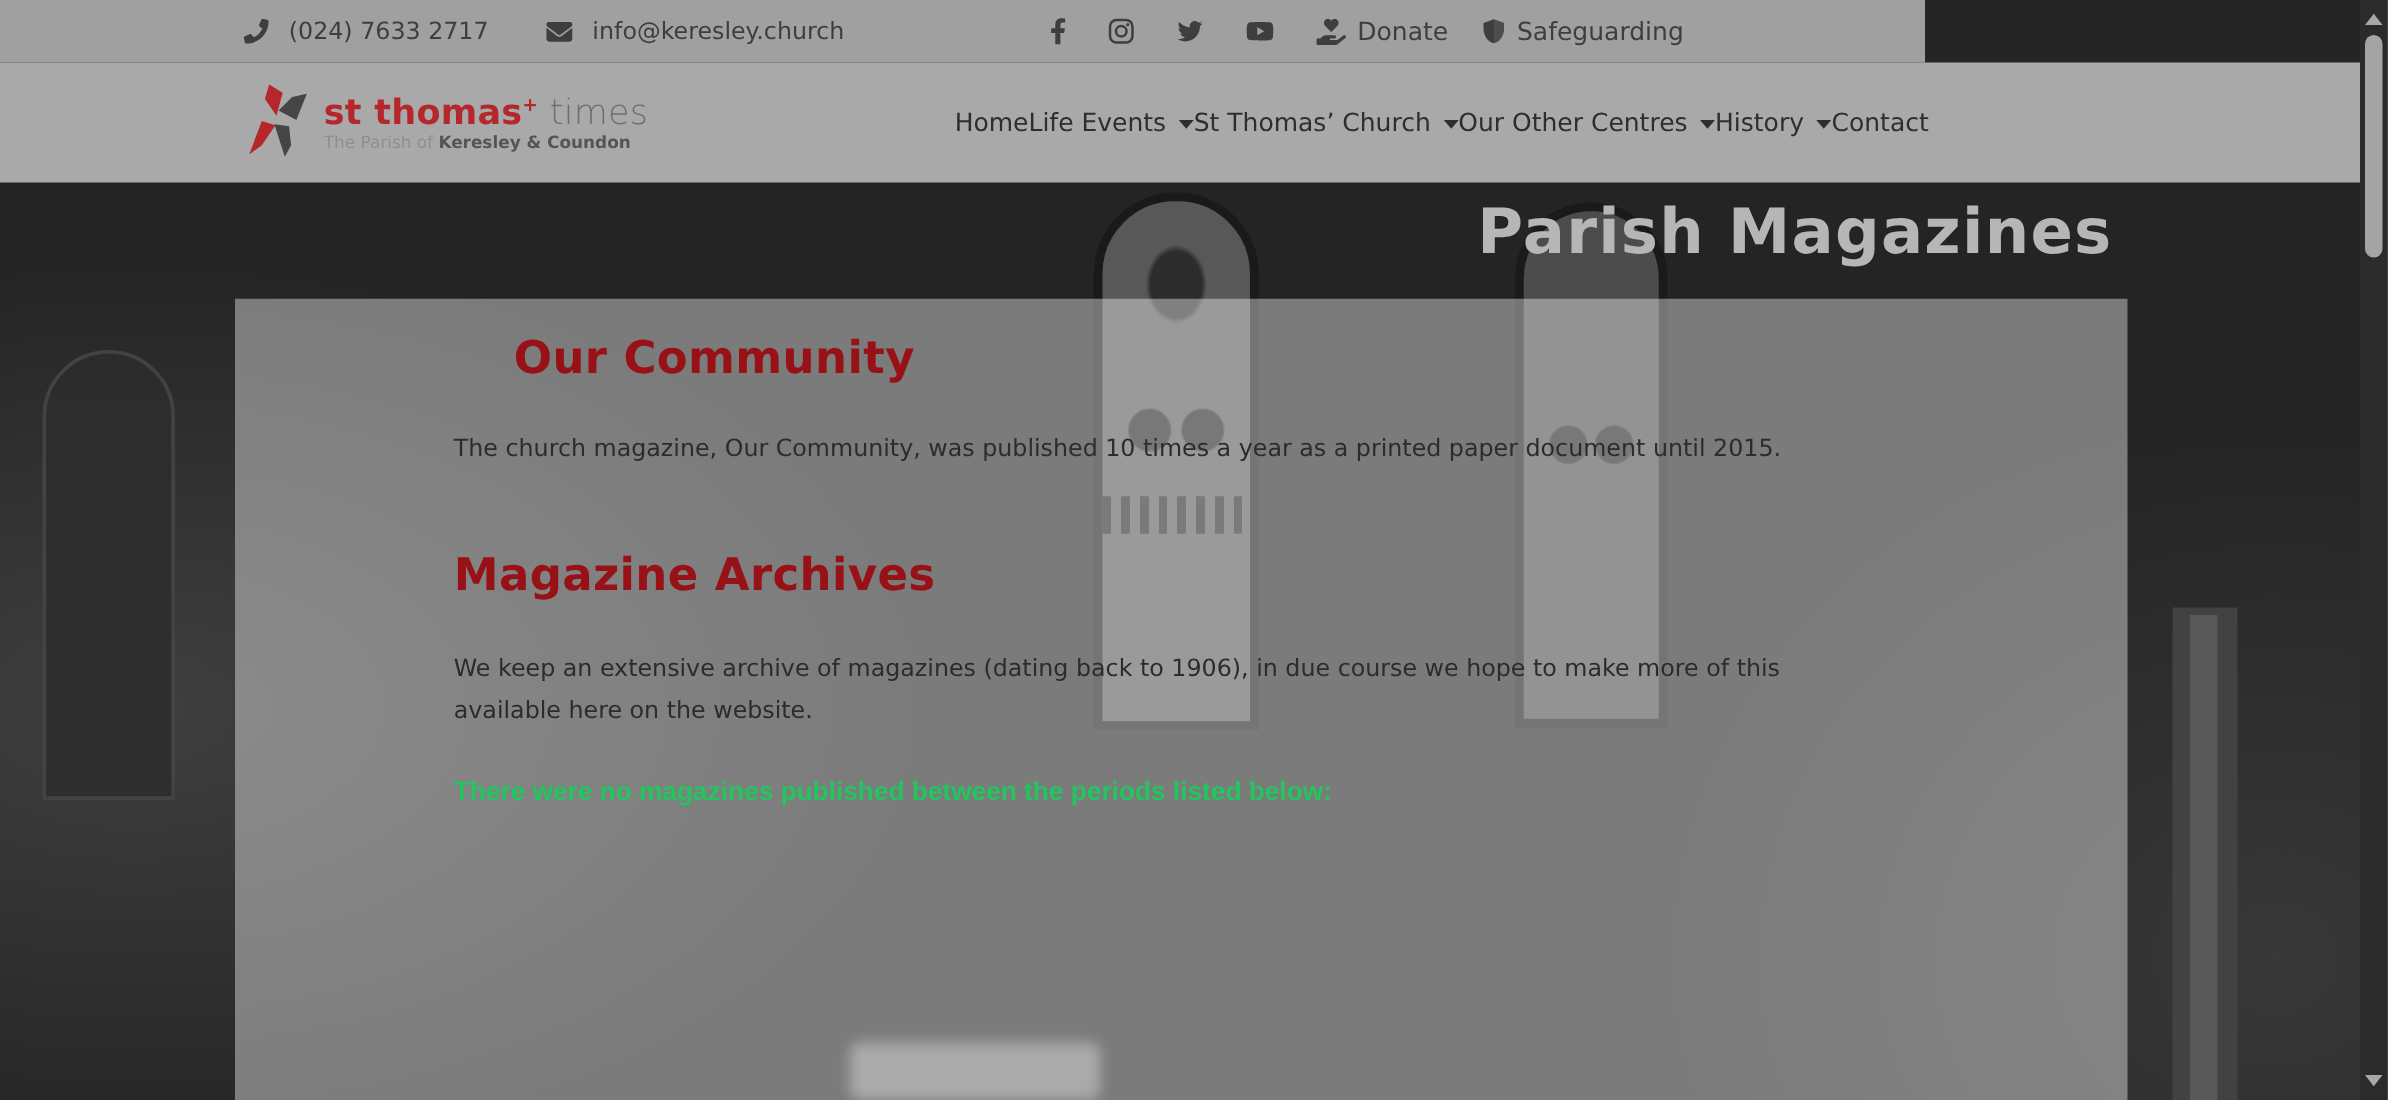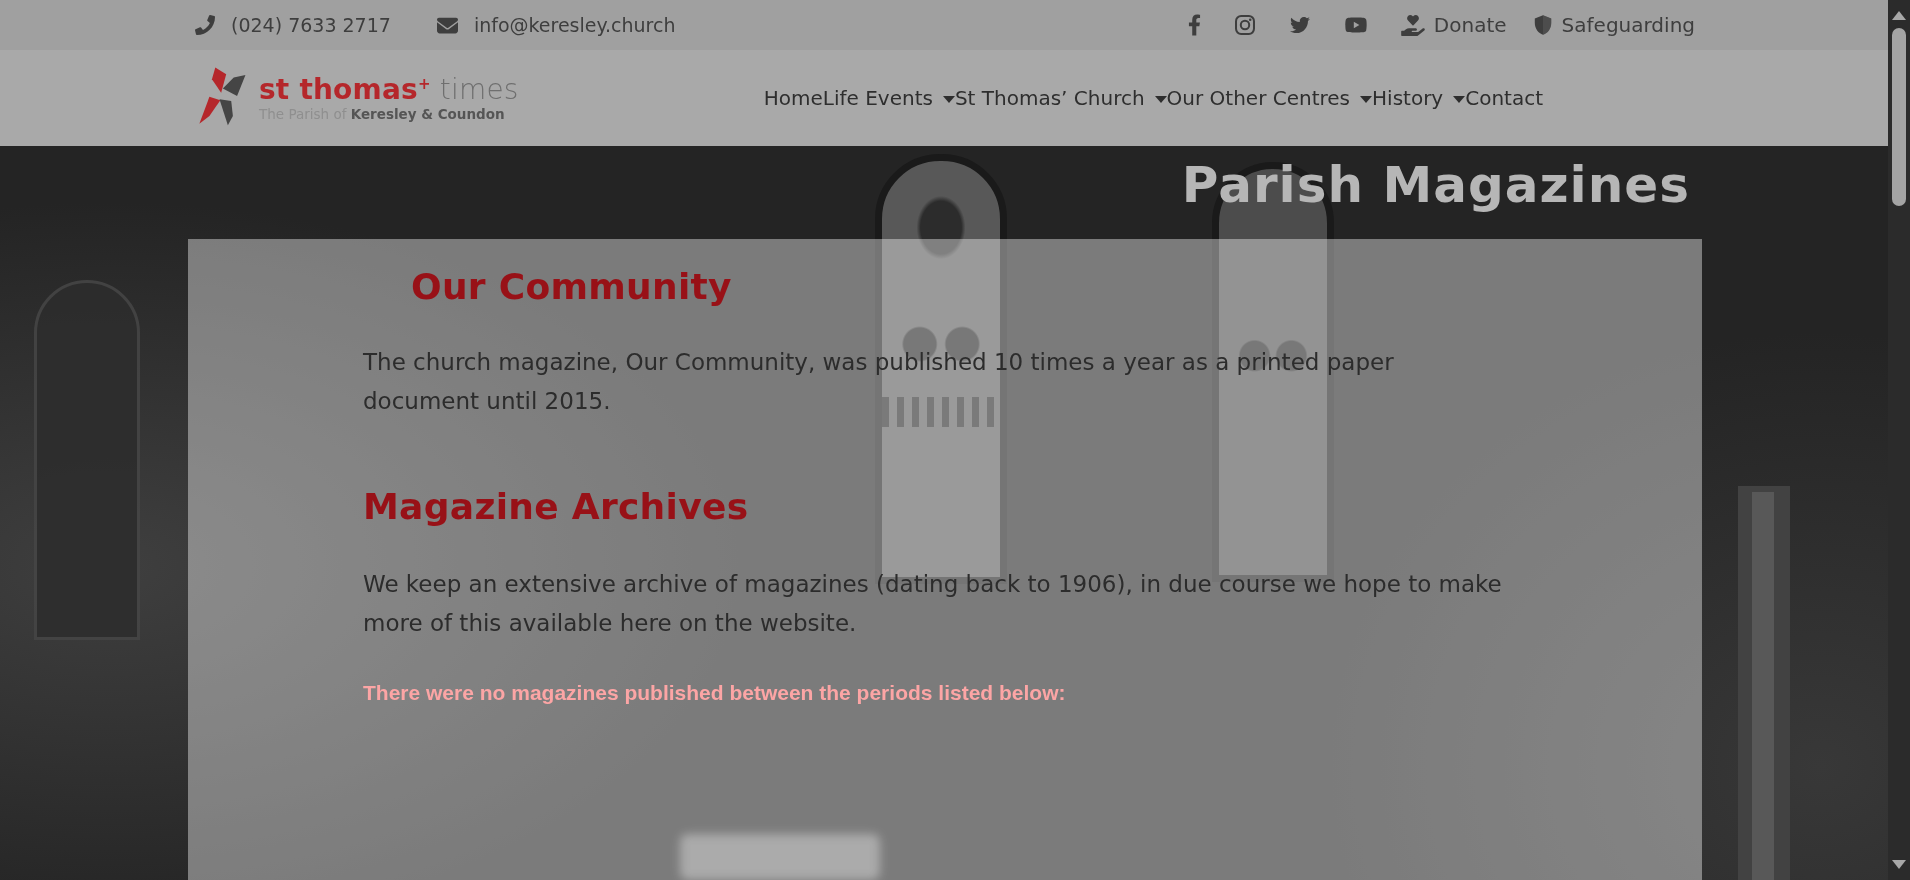--- a/index.html
+++ b/index.html
@@ -10,7 +10,7 @@
   }
   
   .topbar{
-    position:absolute;top:0;left:0;width:1888px;height:50px;background:#a0a0a0;
+    position:absolute;top:0;left:0;width:1540px;height:50px;background:#a0a0a0;
     display:flex;align-items:center;justify-content:space-between;
     box-sizing:border-box;padding:0 193px 0 195px;z-index:6;
   }

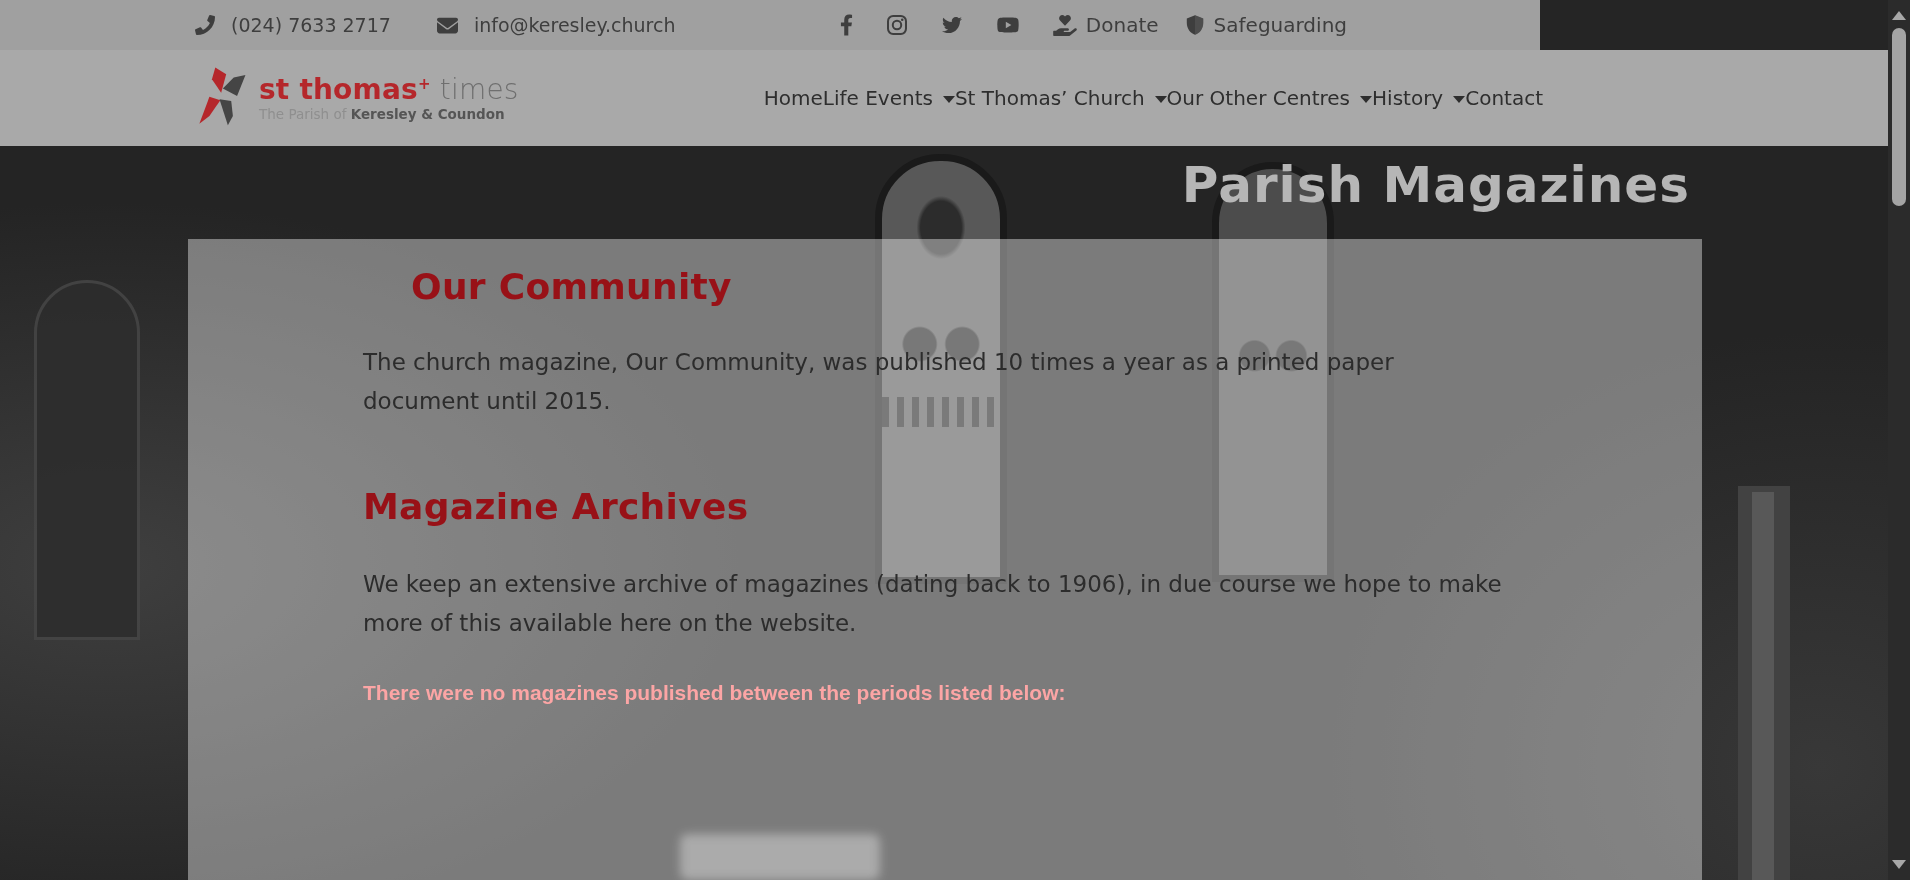--- a/index.html
+++ b/index.html
@@ -82,7 +82,7 @@
   .h-red{color:#981117;font-size:36px;font-weight:bold;margin:0;letter-spacing:0.3px;}
   .h1-space{padding-top:27px;margin-left:48px;}
   .h2-space{margin-top:65px;}
-  .body-p{font-size:23px;color:#2c2c2c;line-height:1.7;margin:0;}
+  .body-p{font-size:19px;color:#2c2c2c;line-height:1.7;margin:0;}
   .p1-space{margin-top:36px;}
   .p2-space{margin-top:29px;}
   .p3-space{margin-top:38px;}

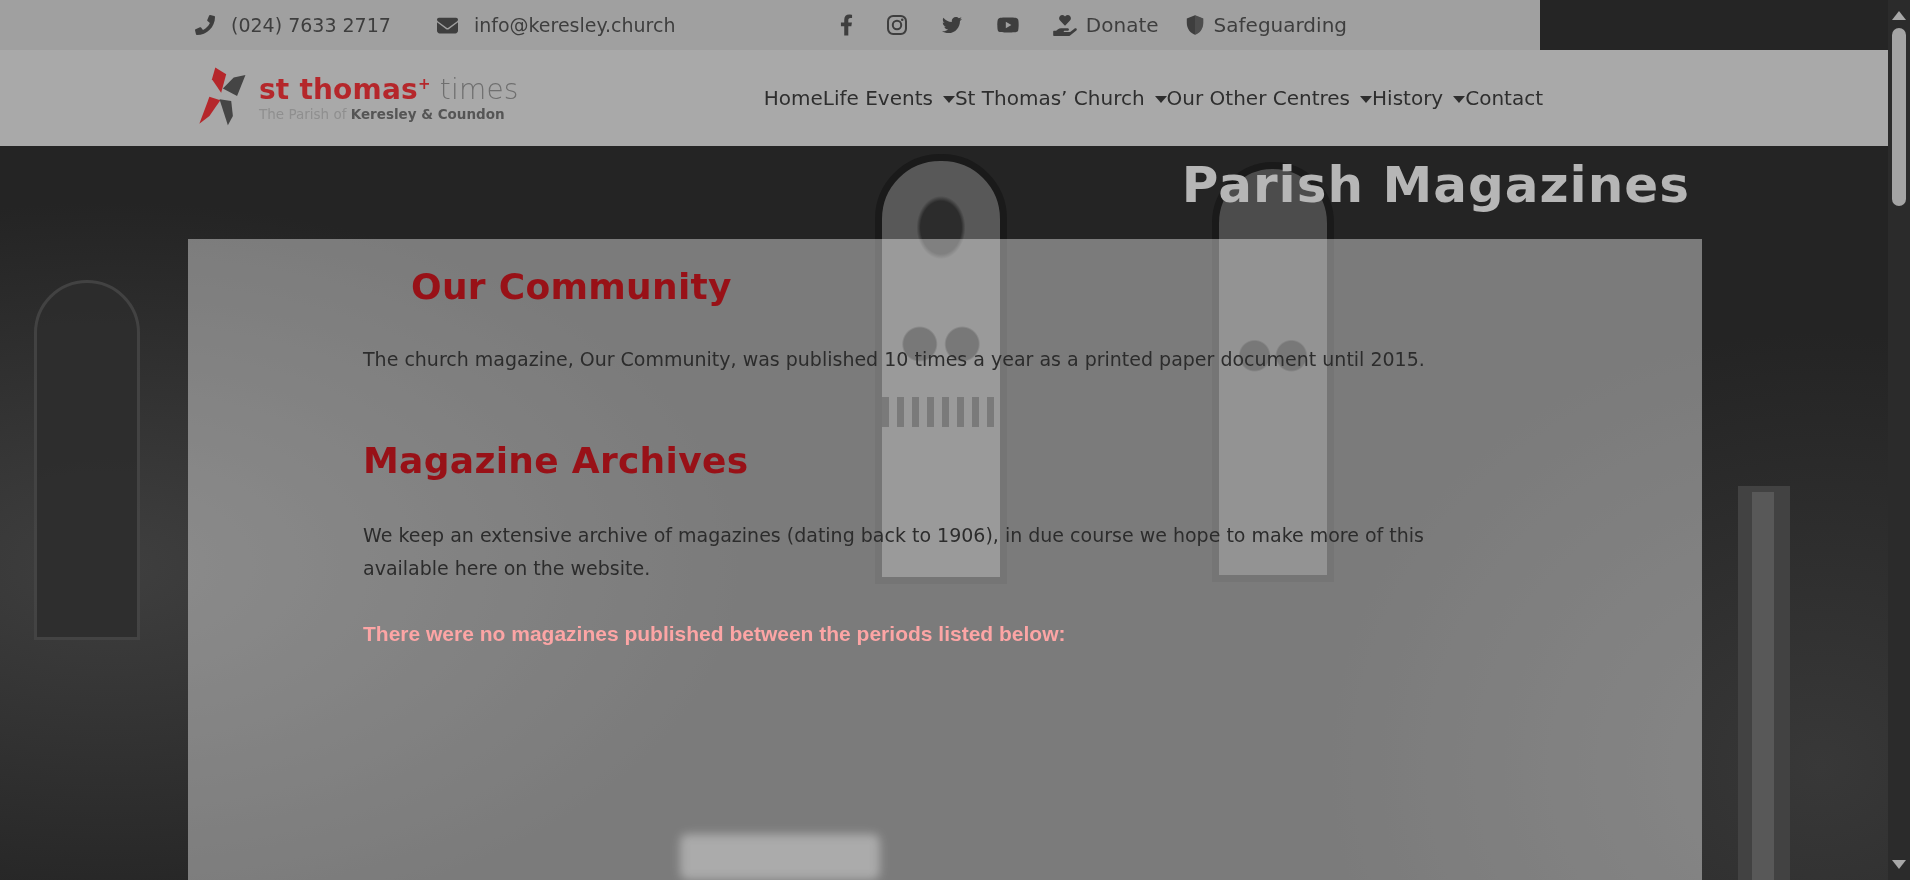--- a/index.html
+++ b/index.html
@@ -87,7 +87,7 @@
   .p2-space{margin-top:29px;}
   .p3-space{margin-top:38px;}
   .link{color:#3d6fa8;cursor:pointer;text-decoration:none;}
-  .bold-note{margin-top:38px;font-family:"Liberation Sans", sans-serif;font-weight:bold;font-size:21px;color:#fca5a5;}
+  .bold-note{margin-top:38px;font-family:"Liberation Sans", sans-serif;font-weight:bold;font-size:21px;color:#22c55e;}
   .gap-list{margin:30px 0 0;padding-left:45px;color:#2d2d2d;font-size:21px;line-height:1.58;}
   .gap-list li{padding-left:2px;}
   

